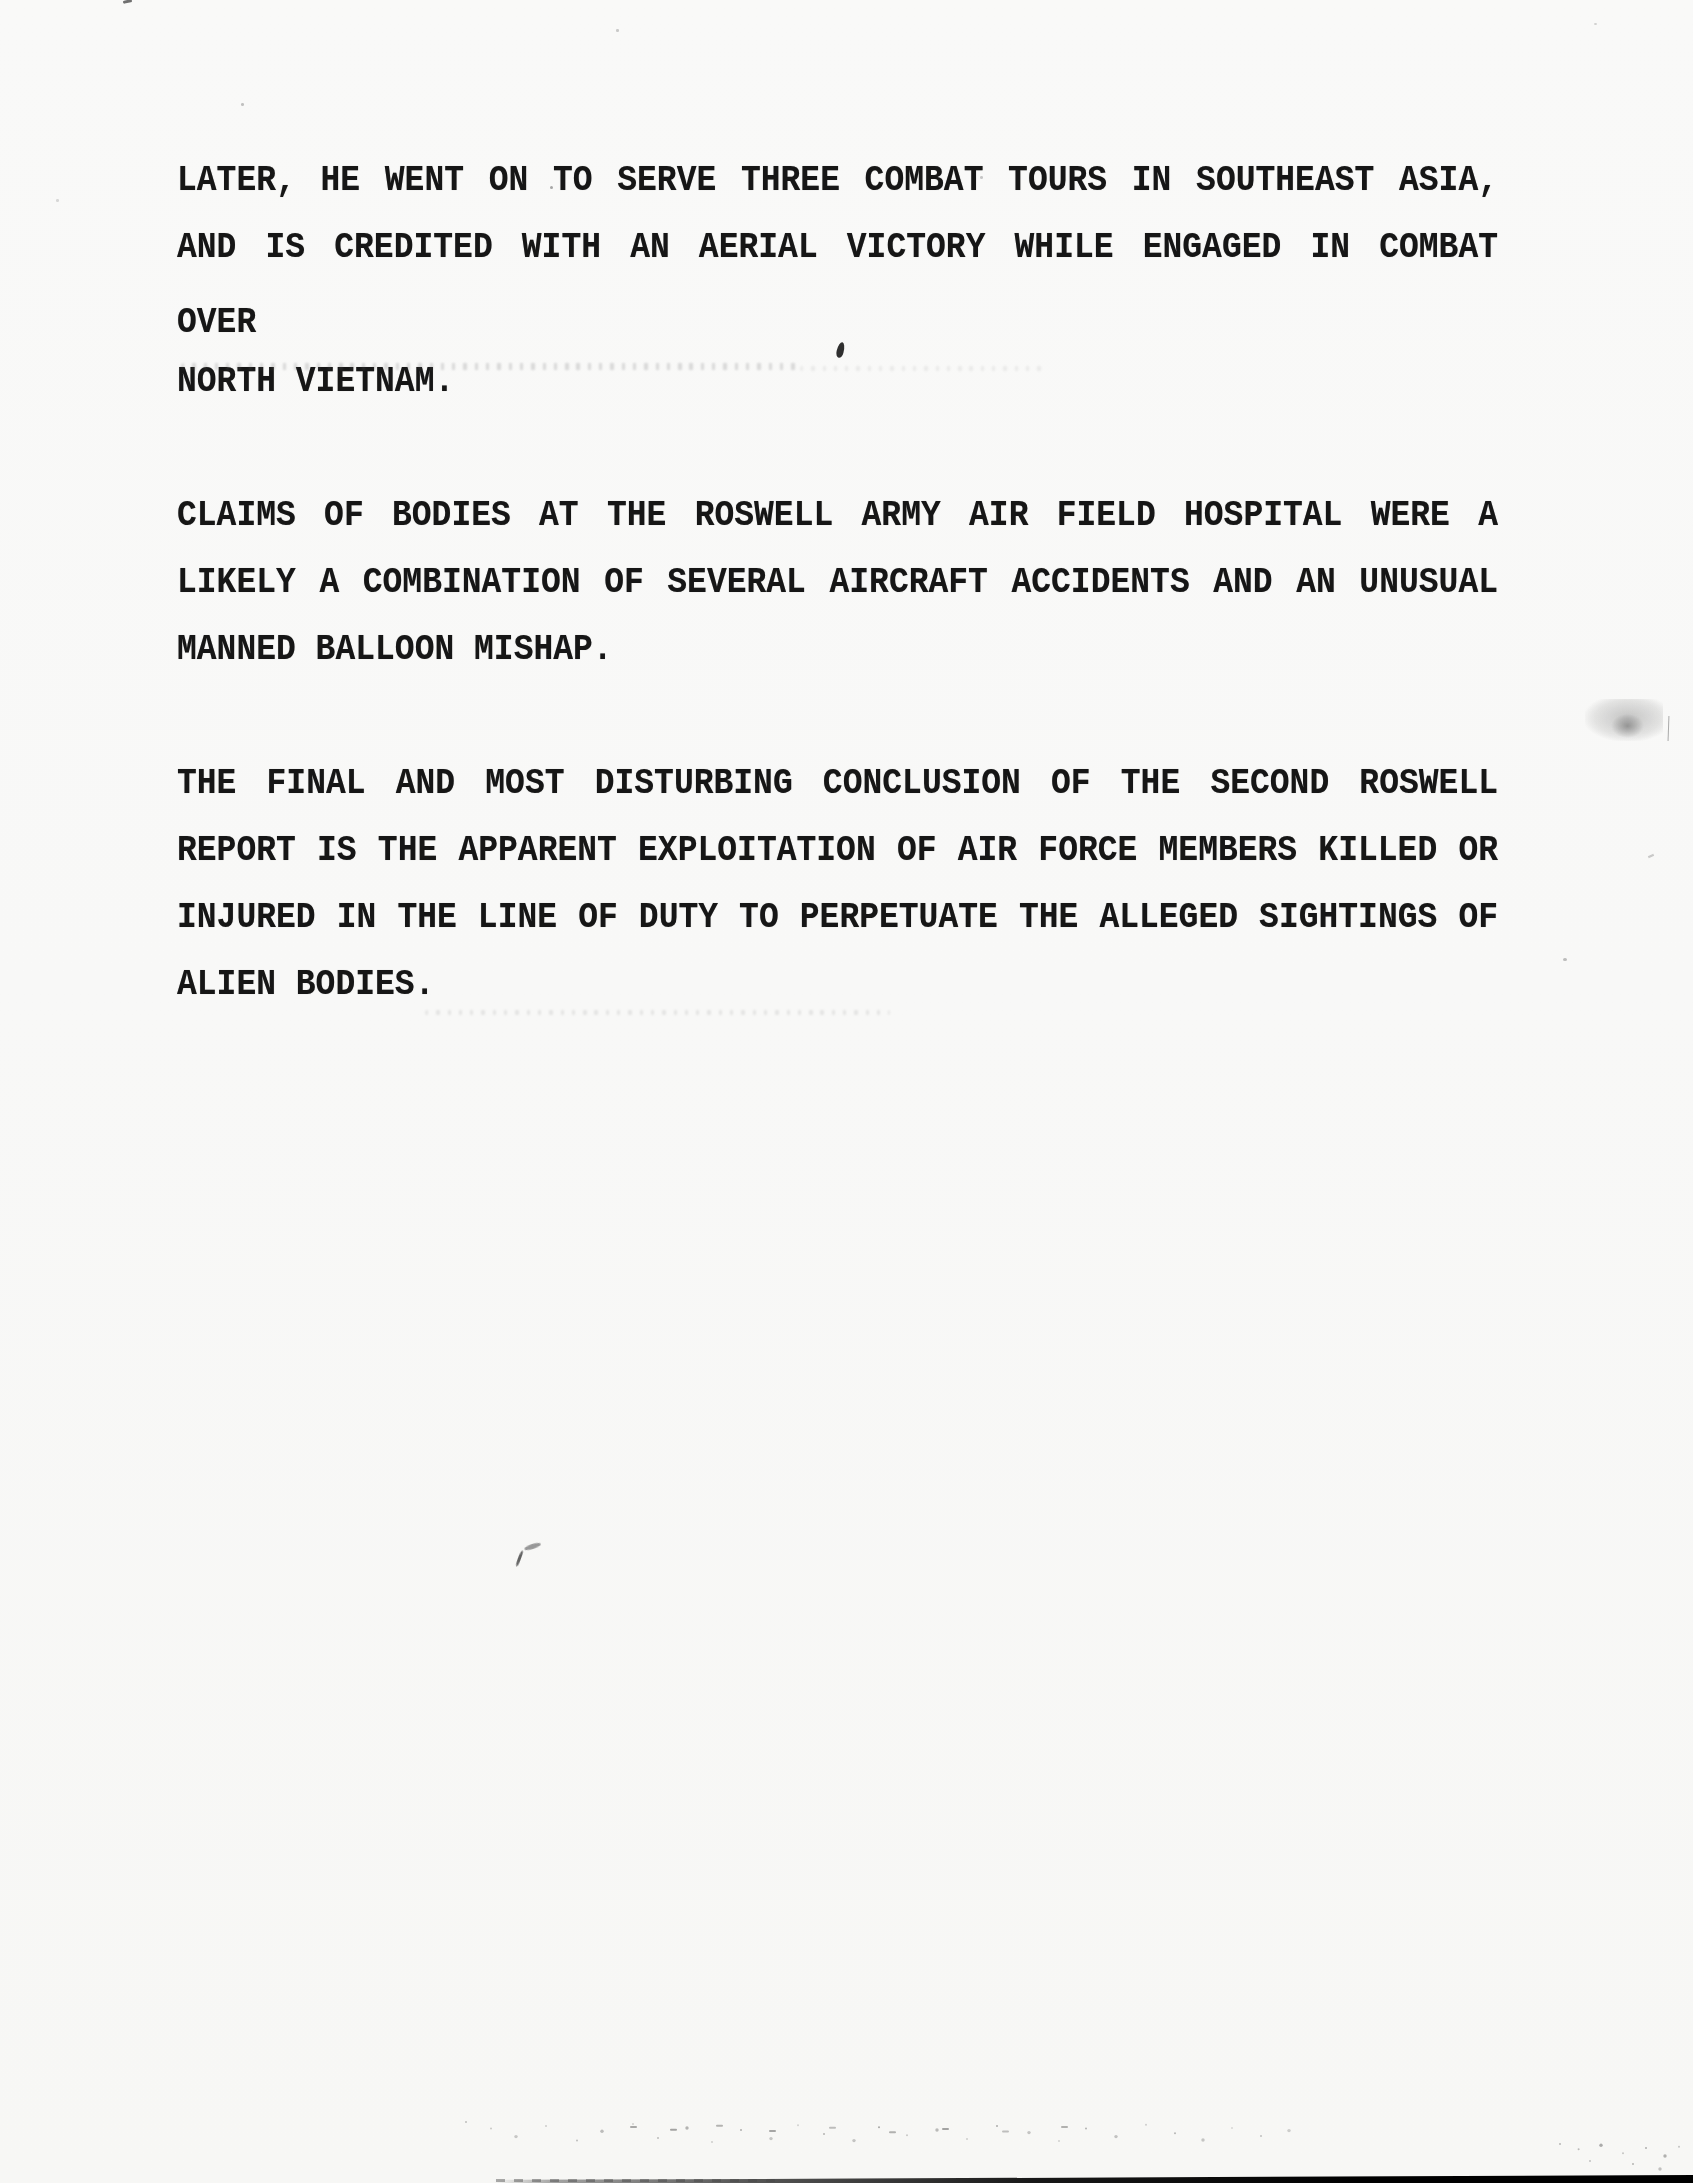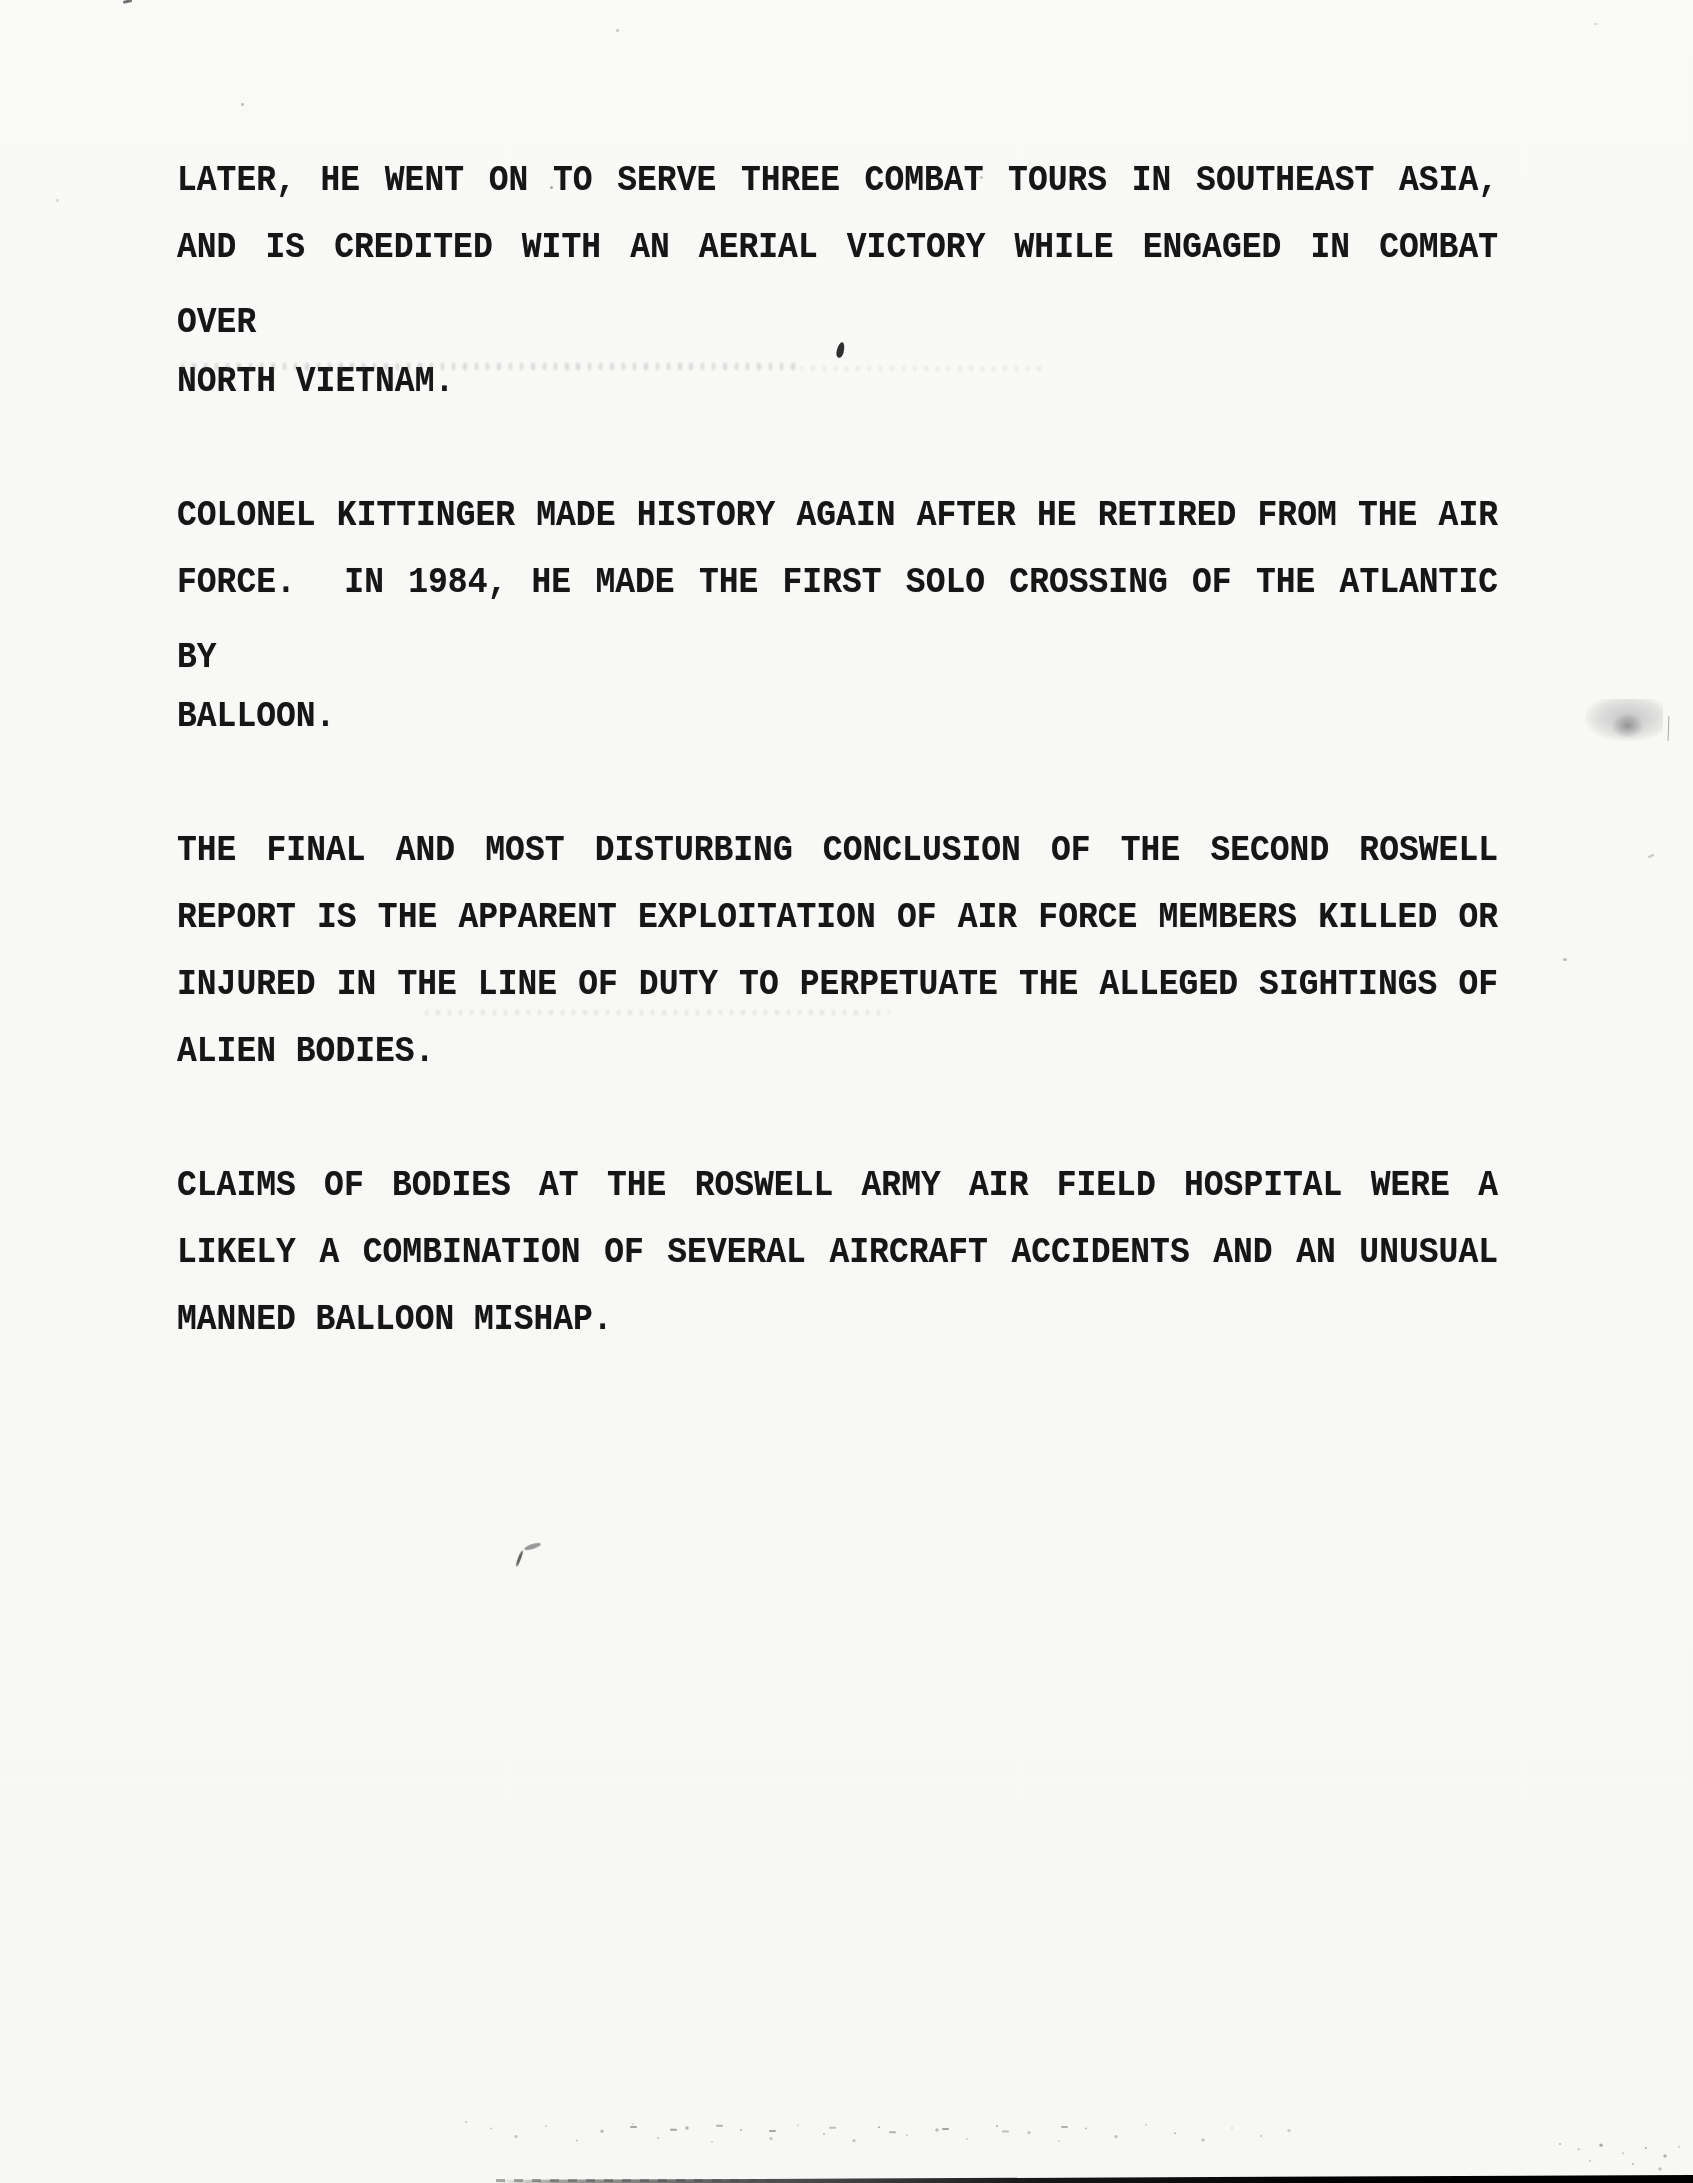--- a/index.html
+++ b/index.html
@@ -123,11 +123,6 @@
         <div class="line">NORTH VIETNAM.</div>
       </div>
       <div class="paragraph">
-        <div class="line justify">COLONEL KITTINGER MADE HISTORY AGAIN AFTER HE RETIRED FROM THE AIR</div>
-        <div class="line justify">FORCE.&nbsp; IN 1984, HE MADE THE FIRST SOLO CROSSING OF THE ATLANTIC BY</div>
-        <div class="line">BALLOON.</div>
-      </div>
-      <div class="paragraph">
         <div class="line justify">THE FINAL AND MOST DISTURBING CONCLUSION OF THE SECOND ROSWELL</div>
         <div class="line justify">REPORT IS THE APPARENT EXPLOITATION OF AIR FORCE MEMBERS KILLED OR</div>
         <div class="line justify">INJURED IN THE LINE OF DUTY TO PERPETUATE THE ALLEGED SIGHTINGS OF</div>

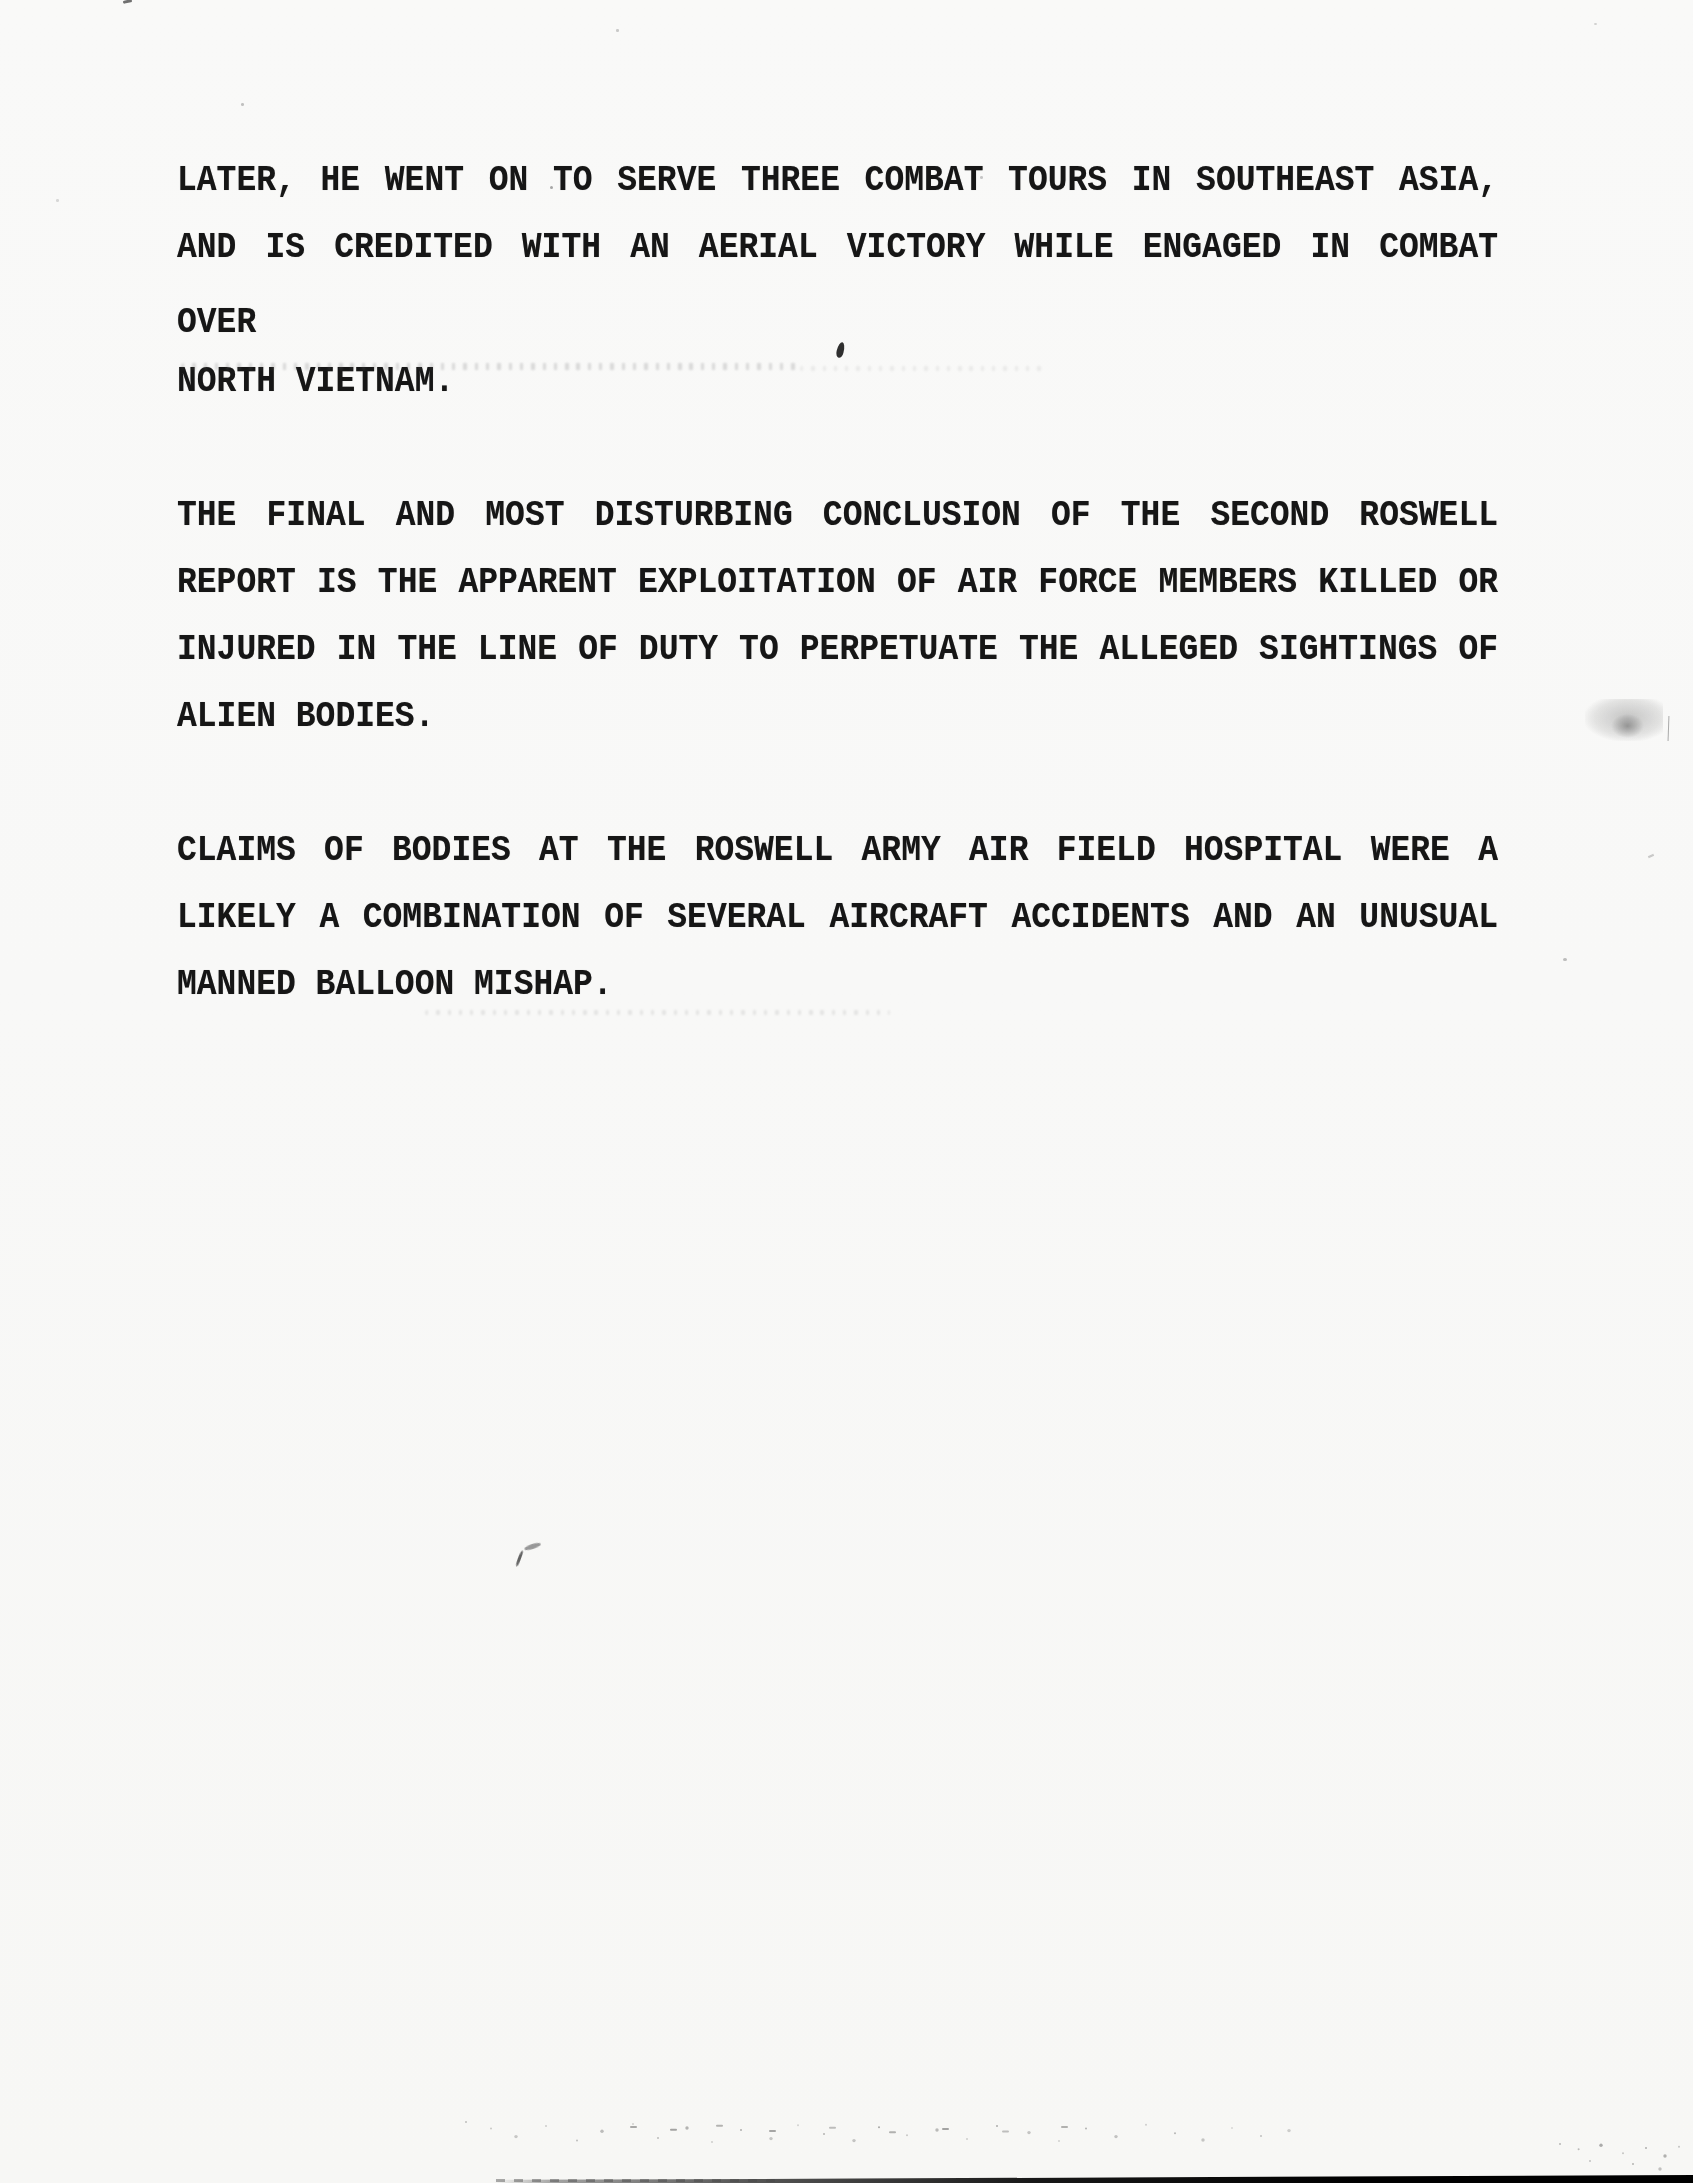--- a/index.html
+++ b/index.html
@@ -123,15 +123,15 @@
         <div class="line">NORTH VIETNAM.</div>
       </div>
       <div class="paragraph">
+        <div class="line justify">CLAIMS OF BODIES AT THE ROSWELL ARMY AIR FIELD HOSPITAL WERE A</div>
+        <div class="line justify">LIKELY A COMBINATION OF SEVERAL AIRCRAFT ACCIDENTS AND AN UNUSUAL</div>
+        <div class="line">MANNED BALLOON MISHAP.</div>
+      </div>
+      <div class="paragraph">
         <div class="line justify">THE FINAL AND MOST DISTURBING CONCLUSION OF THE SECOND ROSWELL</div>
         <div class="line justify">REPORT IS THE APPARENT EXPLOITATION OF AIR FORCE MEMBERS KILLED OR</div>
         <div class="line justify">INJURED IN THE LINE OF DUTY TO PERPETUATE THE ALLEGED SIGHTINGS OF</div>
         <div class="line">ALIEN BODIES.</div>
-      </div>
-      <div class="paragraph">
-        <div class="line justify">CLAIMS OF BODIES AT THE ROSWELL ARMY AIR FIELD HOSPITAL WERE A</div>
-        <div class="line justify">LIKELY A COMBINATION OF SEVERAL AIRCRAFT ACCIDENTS AND AN UNUSUAL</div>
-        <div class="line">MANNED BALLOON MISHAP.</div>
       </div>
     </div>
 

